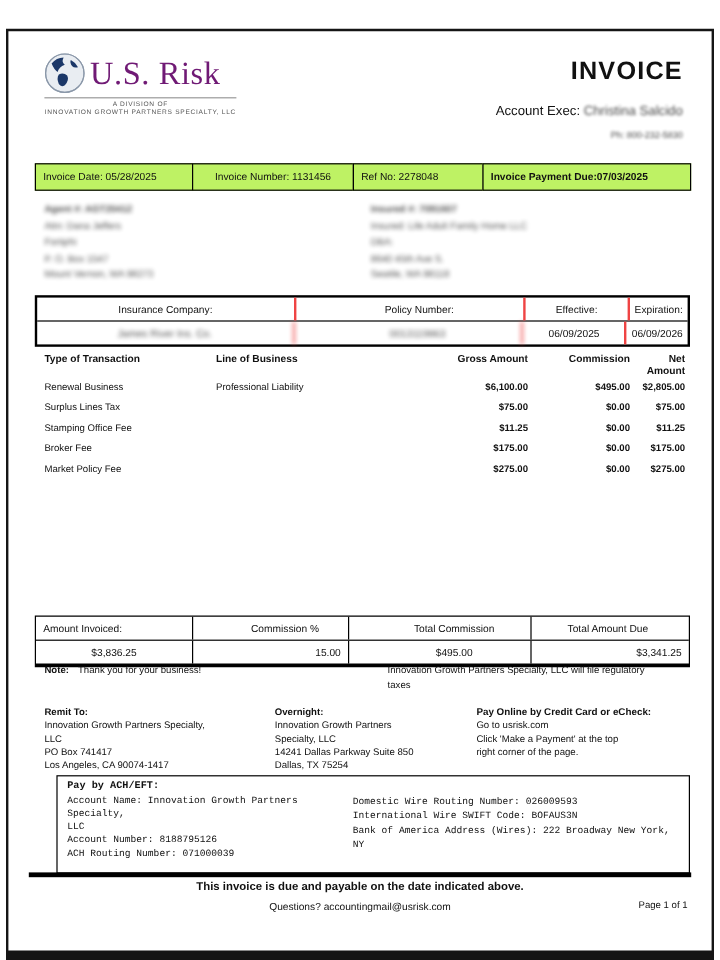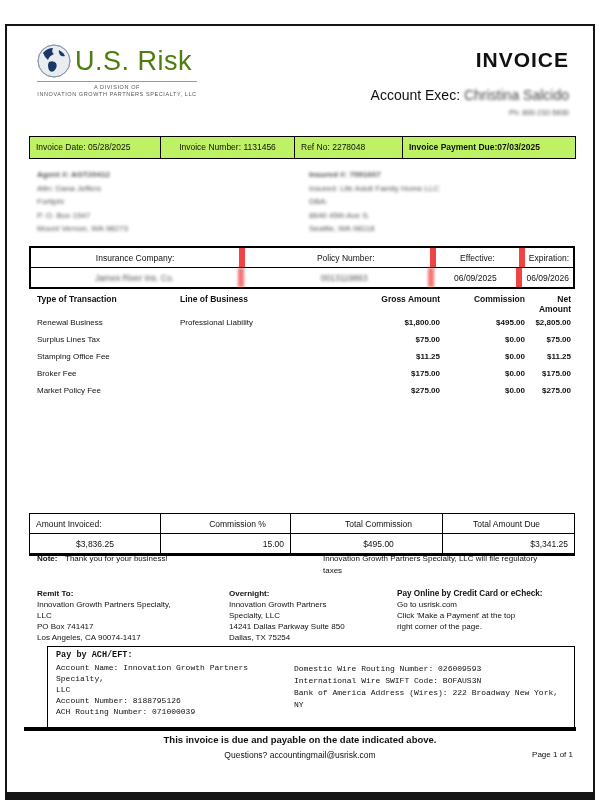--- a/index.html
+++ b/index.html
@@ -14,7 +14,7 @@
   
   .logo-wrap{left:30px;top:18px;width:160px;}
   .logo-row{display:flex;align-items:center;gap:4px;}
-  .logo-text{font-family:Liberation Sans, sans-serif;font-size:27px;color:#4d7c0f;letter-spacing:.5px;}
+  .logo-text{font-family:Liberation Serif, serif;font-size:27px;color:#701a75;letter-spacing:.5px;}
   .logo-divider{height:1px;background:#999;margin:3px 0 2px 0;}
   .division{font-size:5.5px;color:#555;text-align:center;letter-spacing:.6px;line-height:7px;}
   .invoice-title{right:24px;top:22px;font-size:21px;font-weight:bold;letter-spacing:1px;text-align:right;}

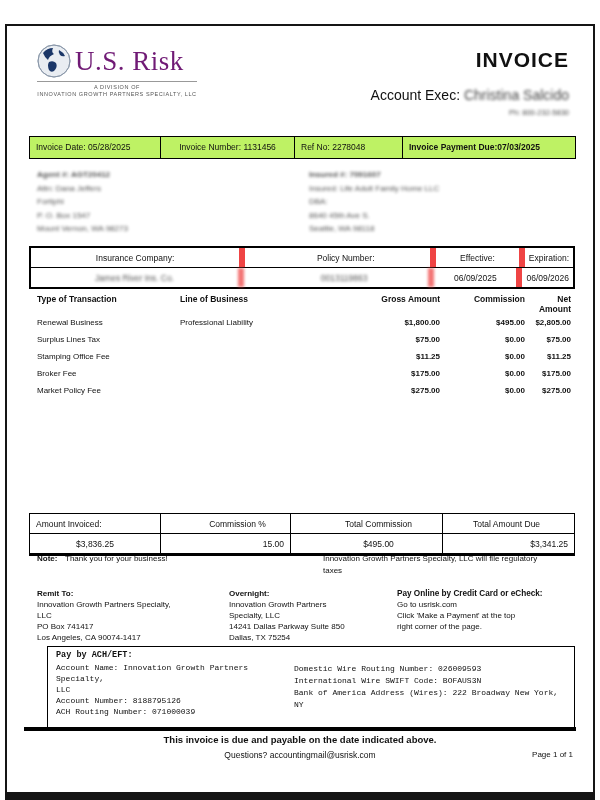--- a/index.html
+++ b/index.html
@@ -18,7 +18,7 @@
   .logo-divider{height:1px;background:#999;margin:3px 0 2px 0;}
   .division{font-size:5.5px;color:#555;text-align:center;letter-spacing:.6px;line-height:7px;}
   .invoice-title{right:24px;top:22px;font-size:21px;font-weight:bold;letter-spacing:1px;text-align:right;}
-  .acct-exec{right:24px;top:61px;font-size:14px;text-align:right;}
+  .acct-exec{right:24px;top:61px;font-size:11px;text-align:right;}
   .acct-phone{right:24px;top:82px;font-size:7.5px;text-align:right;}
 
   

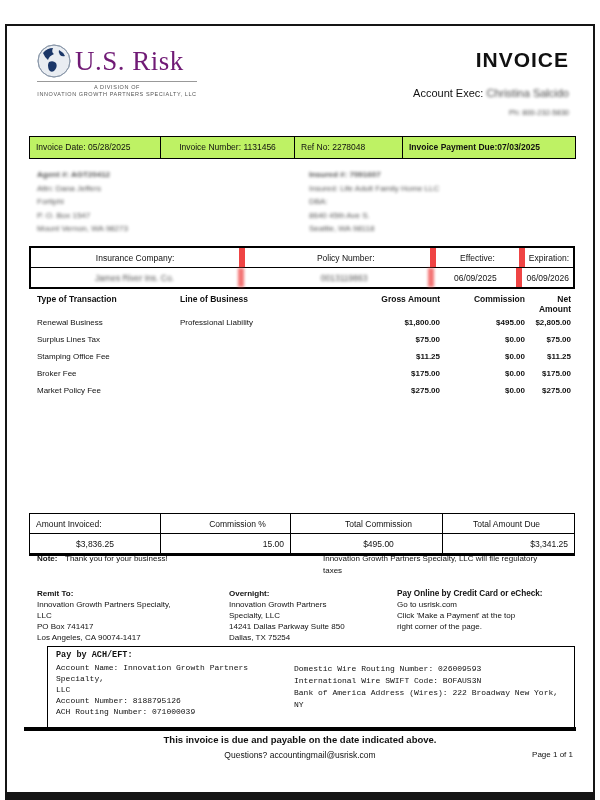--- a/index.html
+++ b/index.html
@@ -37,7 +37,7 @@
   .policy-table{left:22px;top:220px;right:18px;border:2px solid #000;}
   .pt-row{display:flex;}
   .pt-row.head{border-bottom:1px solid #000;}
-  .pt-cell{font-size:8.5px;text-align:center;padding:4.5px 4px;height:10px;line-height:10px;border-right:6px solid #ef4444;}
+  .pt-cell{font-size:8.5px;text-align:center;padding:4.5px 4px;height:10px;line-height:10px;border-right:2px solid #ef4444;}
   .pt-cell:last-child{border-right:none;}
   .pt-c1{width:220px;} .pt-c2{width:177px;margin-left:16px;} .pt-c3{width:82px;} .pt-c4{flex:1;}
 

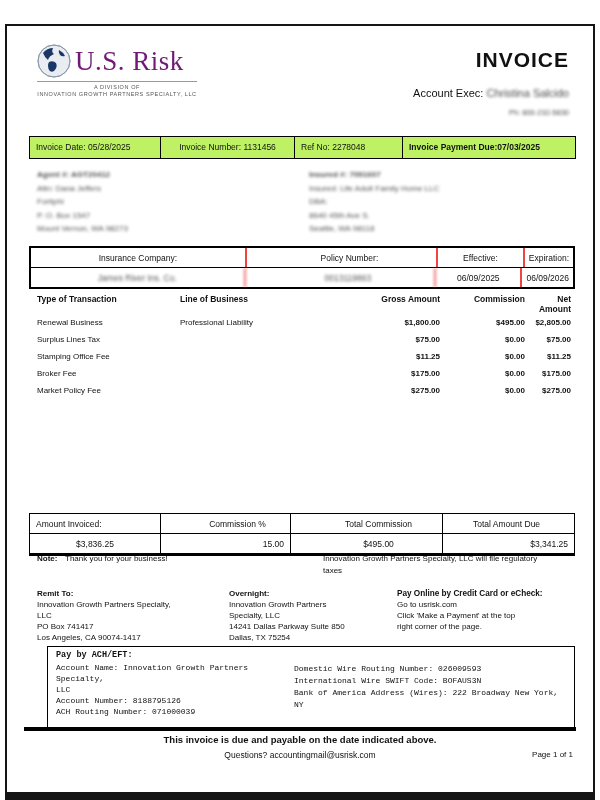--- a/index.html
+++ b/index.html
@@ -168,7 +168,7 @@
   <div class="abs tx-row" style="left:30px;top:292px;">
     <div class="tx-type">Renewal Business</div>
     <div class="tx-lob">Professional Liability</div>
-    <div class="tx-gross">$1,800.00</div>
+    <div class="tx-gross">$6,100.00</div>
     <div class="tx-comm">$495.00</div>
     <div class="tx-net">$2,805.00</div>
   </div>

